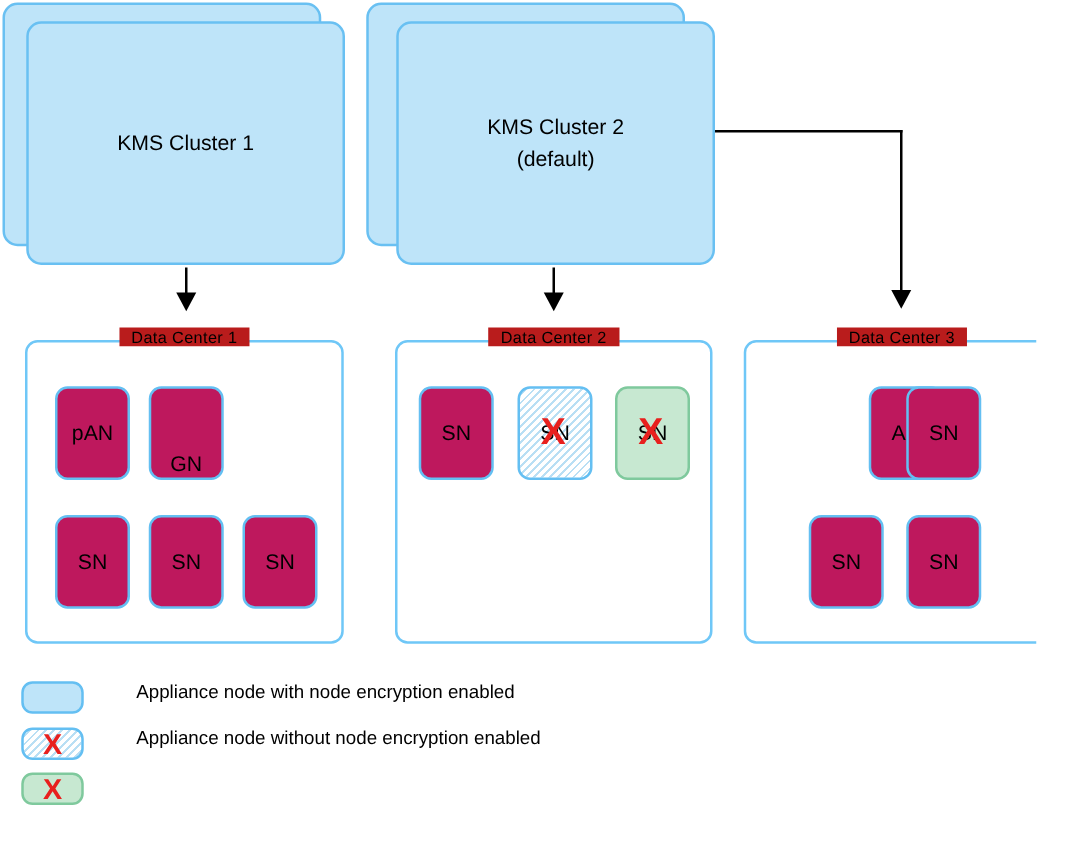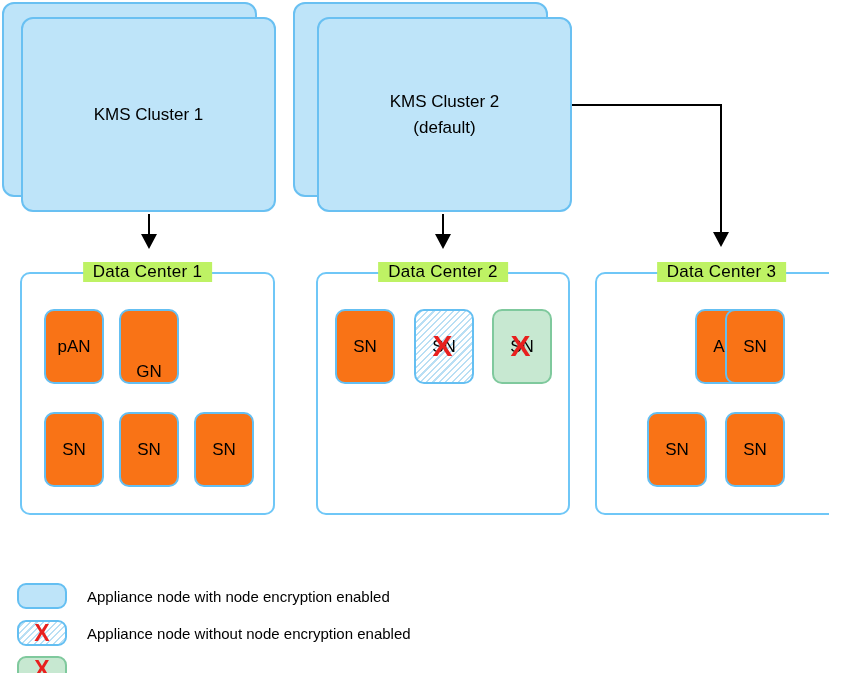--- a/index.html
+++ b/index.html
@@ -30,7 +30,7 @@
   }
   .dc-title{
     position:absolute;top:-12px;left:50%;transform:translateX(-50%);
-    background:#bef264;padding:0 10px;font-size:17px;white-space:nowrap;
+    background:#b91c1c;padding:0 10px;font-size:13px;white-space:nowrap;
     letter-spacing:0.3px;
     text-align:right;
   }

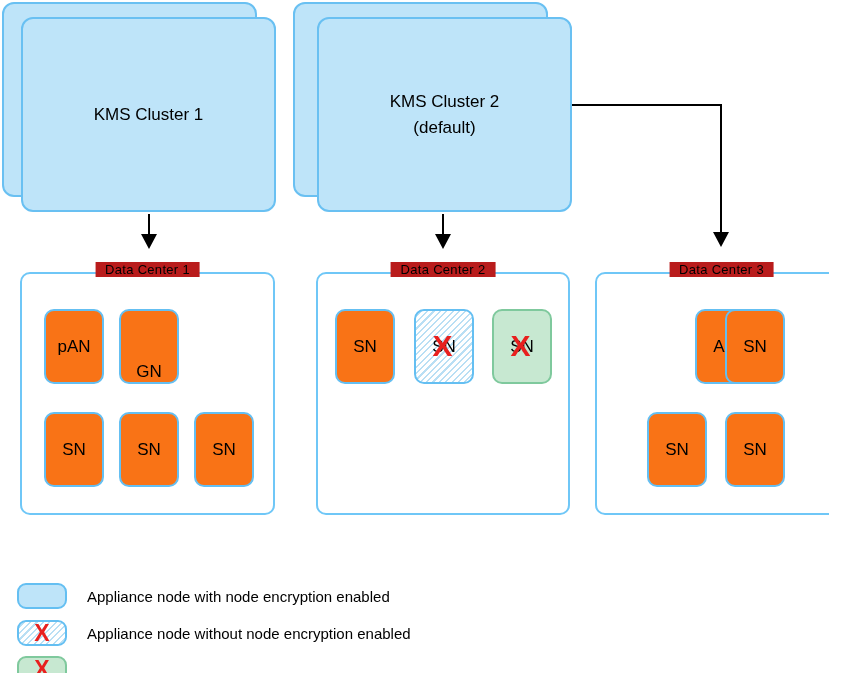--- a/index.html
+++ b/index.html
@@ -37,7 +37,7 @@
   
   .node{
     position:absolute;width:60px;height:75px;box-sizing:border-box;
-    background:#f97316;border:2px solid #64BFF2;border-radius:10px;
+    background:#be185d;border:2px solid #64BFF2;border-radius:10px;
     display:flex;align-items:center;justify-content:center;
     font-size:17px;
   }

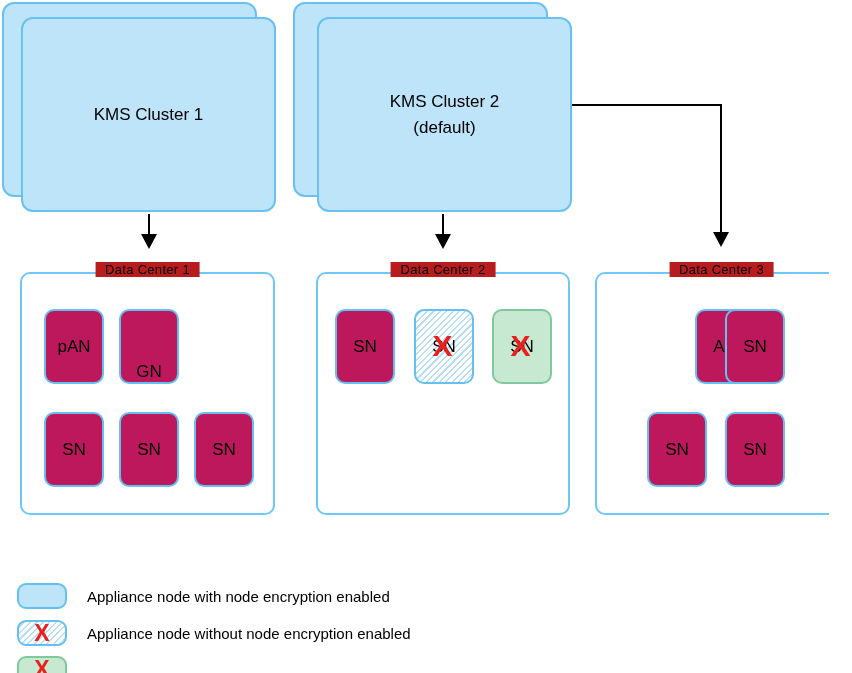--- a/index.html
+++ b/index.html
@@ -54,7 +54,7 @@
   }
   
   .legend-row{
-    position:absolute;left:17px;display:flex;align-items:center;gap:20px;margin-top:38px;
+    position:absolute;left:17px;display:flex;gap:42px;
   }
   .legend-swatch{
     position:relative;width:50px;height:26px;box-sizing:border-box;flex:0 0 auto;

